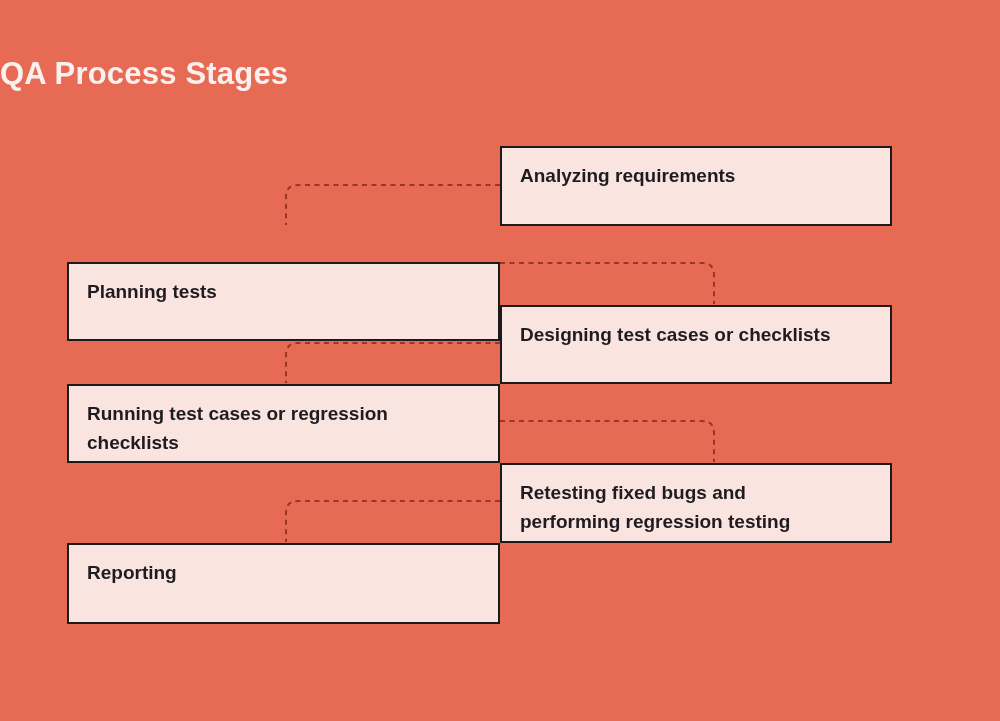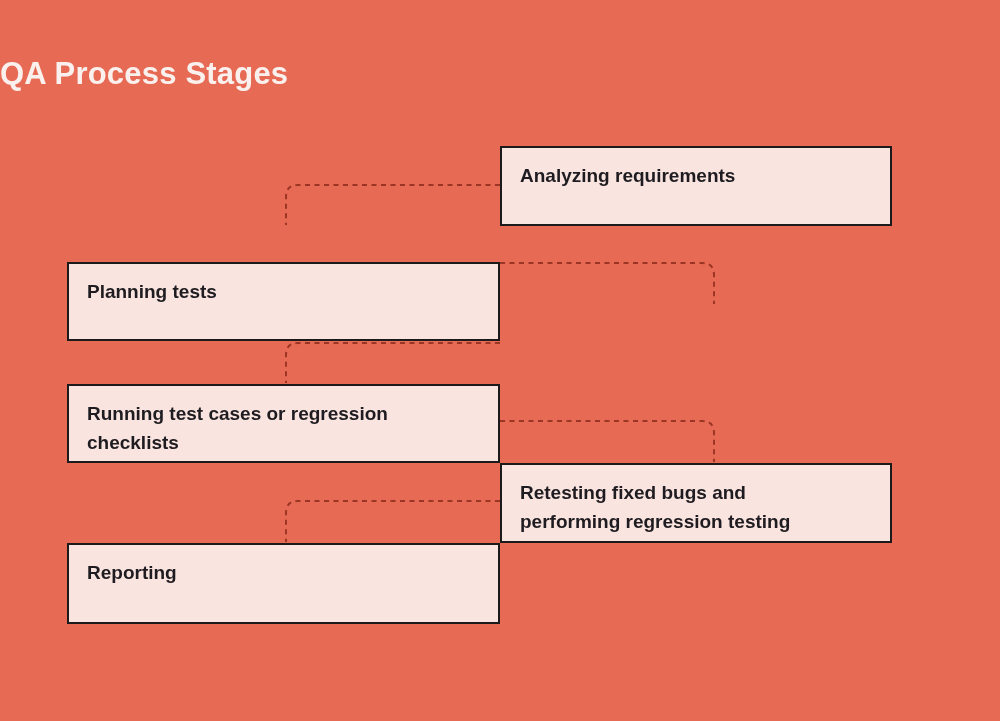--- a/index.html
+++ b/index.html
@@ -83,6 +83,9 @@
     <span>Planning tests</span>
   </div>
 
+  <div class="stage col-right s3">
+    <span>Designing test cases or checklists</span>
+  </div>
 
   <div class="stage col-left s4">
     <span>Running test cases or regression checklists</span>

